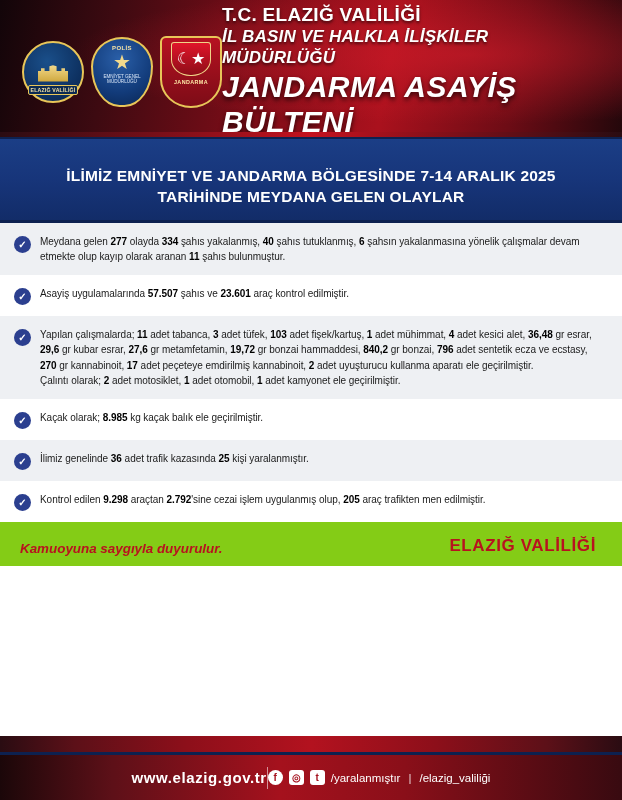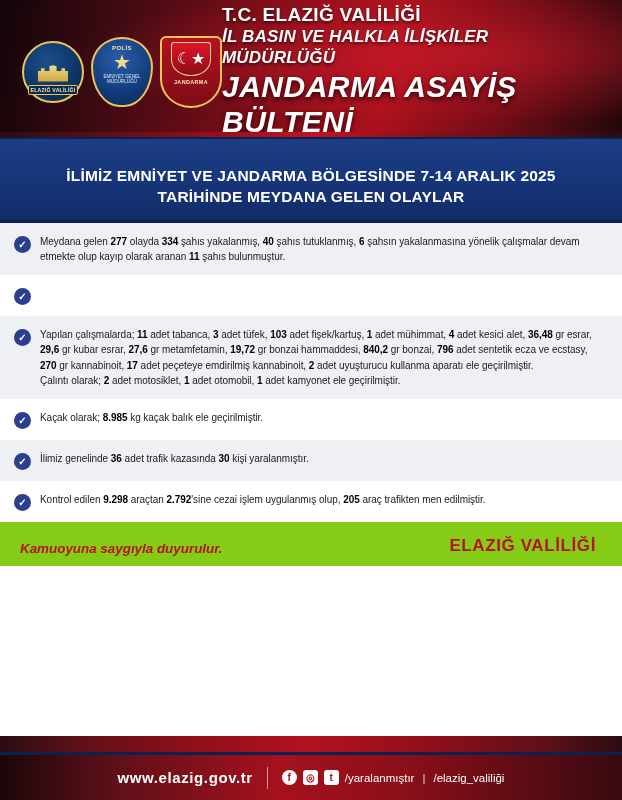--- a/index.html
+++ b/index.html
@@ -217,6 +217,7 @@
     </div>
     <div class="item plain">
       <div class="bullet">✓</div>
+      <div class="txt">Asayiş uygulamalarında <b>57.507</b> şahıs ve <b>23.601</b> araç kontrol edilmiştir.</div>
     </div>
     <div class="item alt">
       <div class="bullet">✓</div>

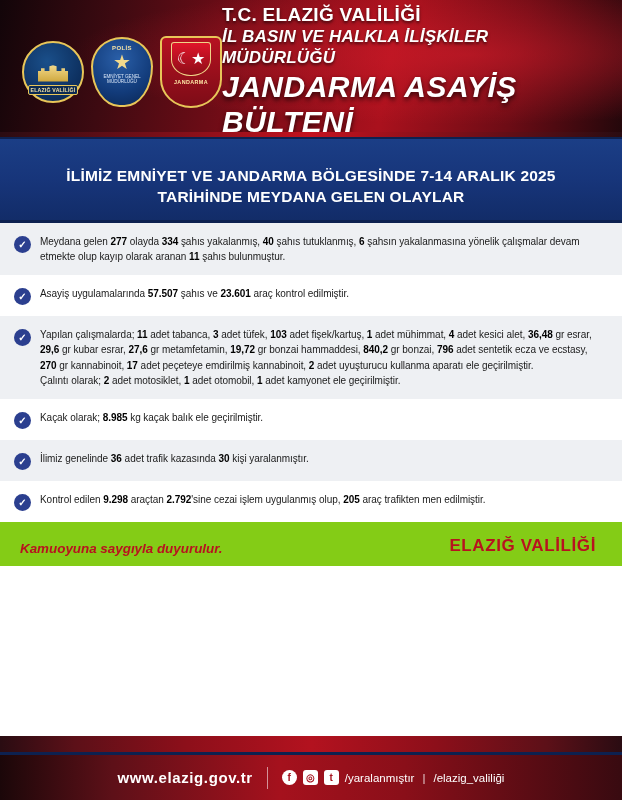--- a/index.html
+++ b/index.html
@@ -229,7 +229,7 @@
     </div>
     <div class="item alt">
       <div class="bullet">✓</div>
-      <div class="txt">İlimiz genelinde <b>36</b> adet trafik kazasında <b>30</b> kişi yaralanmıştır.</div>
+      <div class="txt">İlimiz genelinde <b>36</b> adet trafik kazasında <b>25</b> kişi yaralanmıştır.</div>
     </div>
     <div class="item plain">
       <div class="bullet">✓</div>

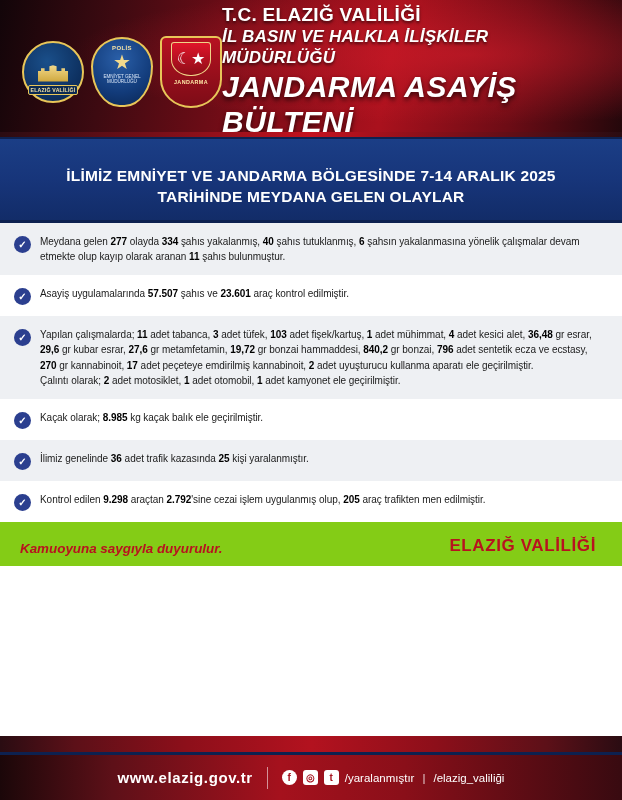--- a/index.html
+++ b/index.html
@@ -161,7 +161,7 @@
   .footer {
     height: 48px;
     background: linear-gradient(90deg,#1b0709 0%, #5d1018 18%, #a5111d 45%, #8a0f19 65%, #380a10 100%);
-    display: flex; align-items: center; justify-content: center; gap: 14px;
+    display: flex; align-items: center; justify-content: center; 
     color: #ffffff;
     border-top: 3px solid #0d2150;
     margin-top: 16px;

